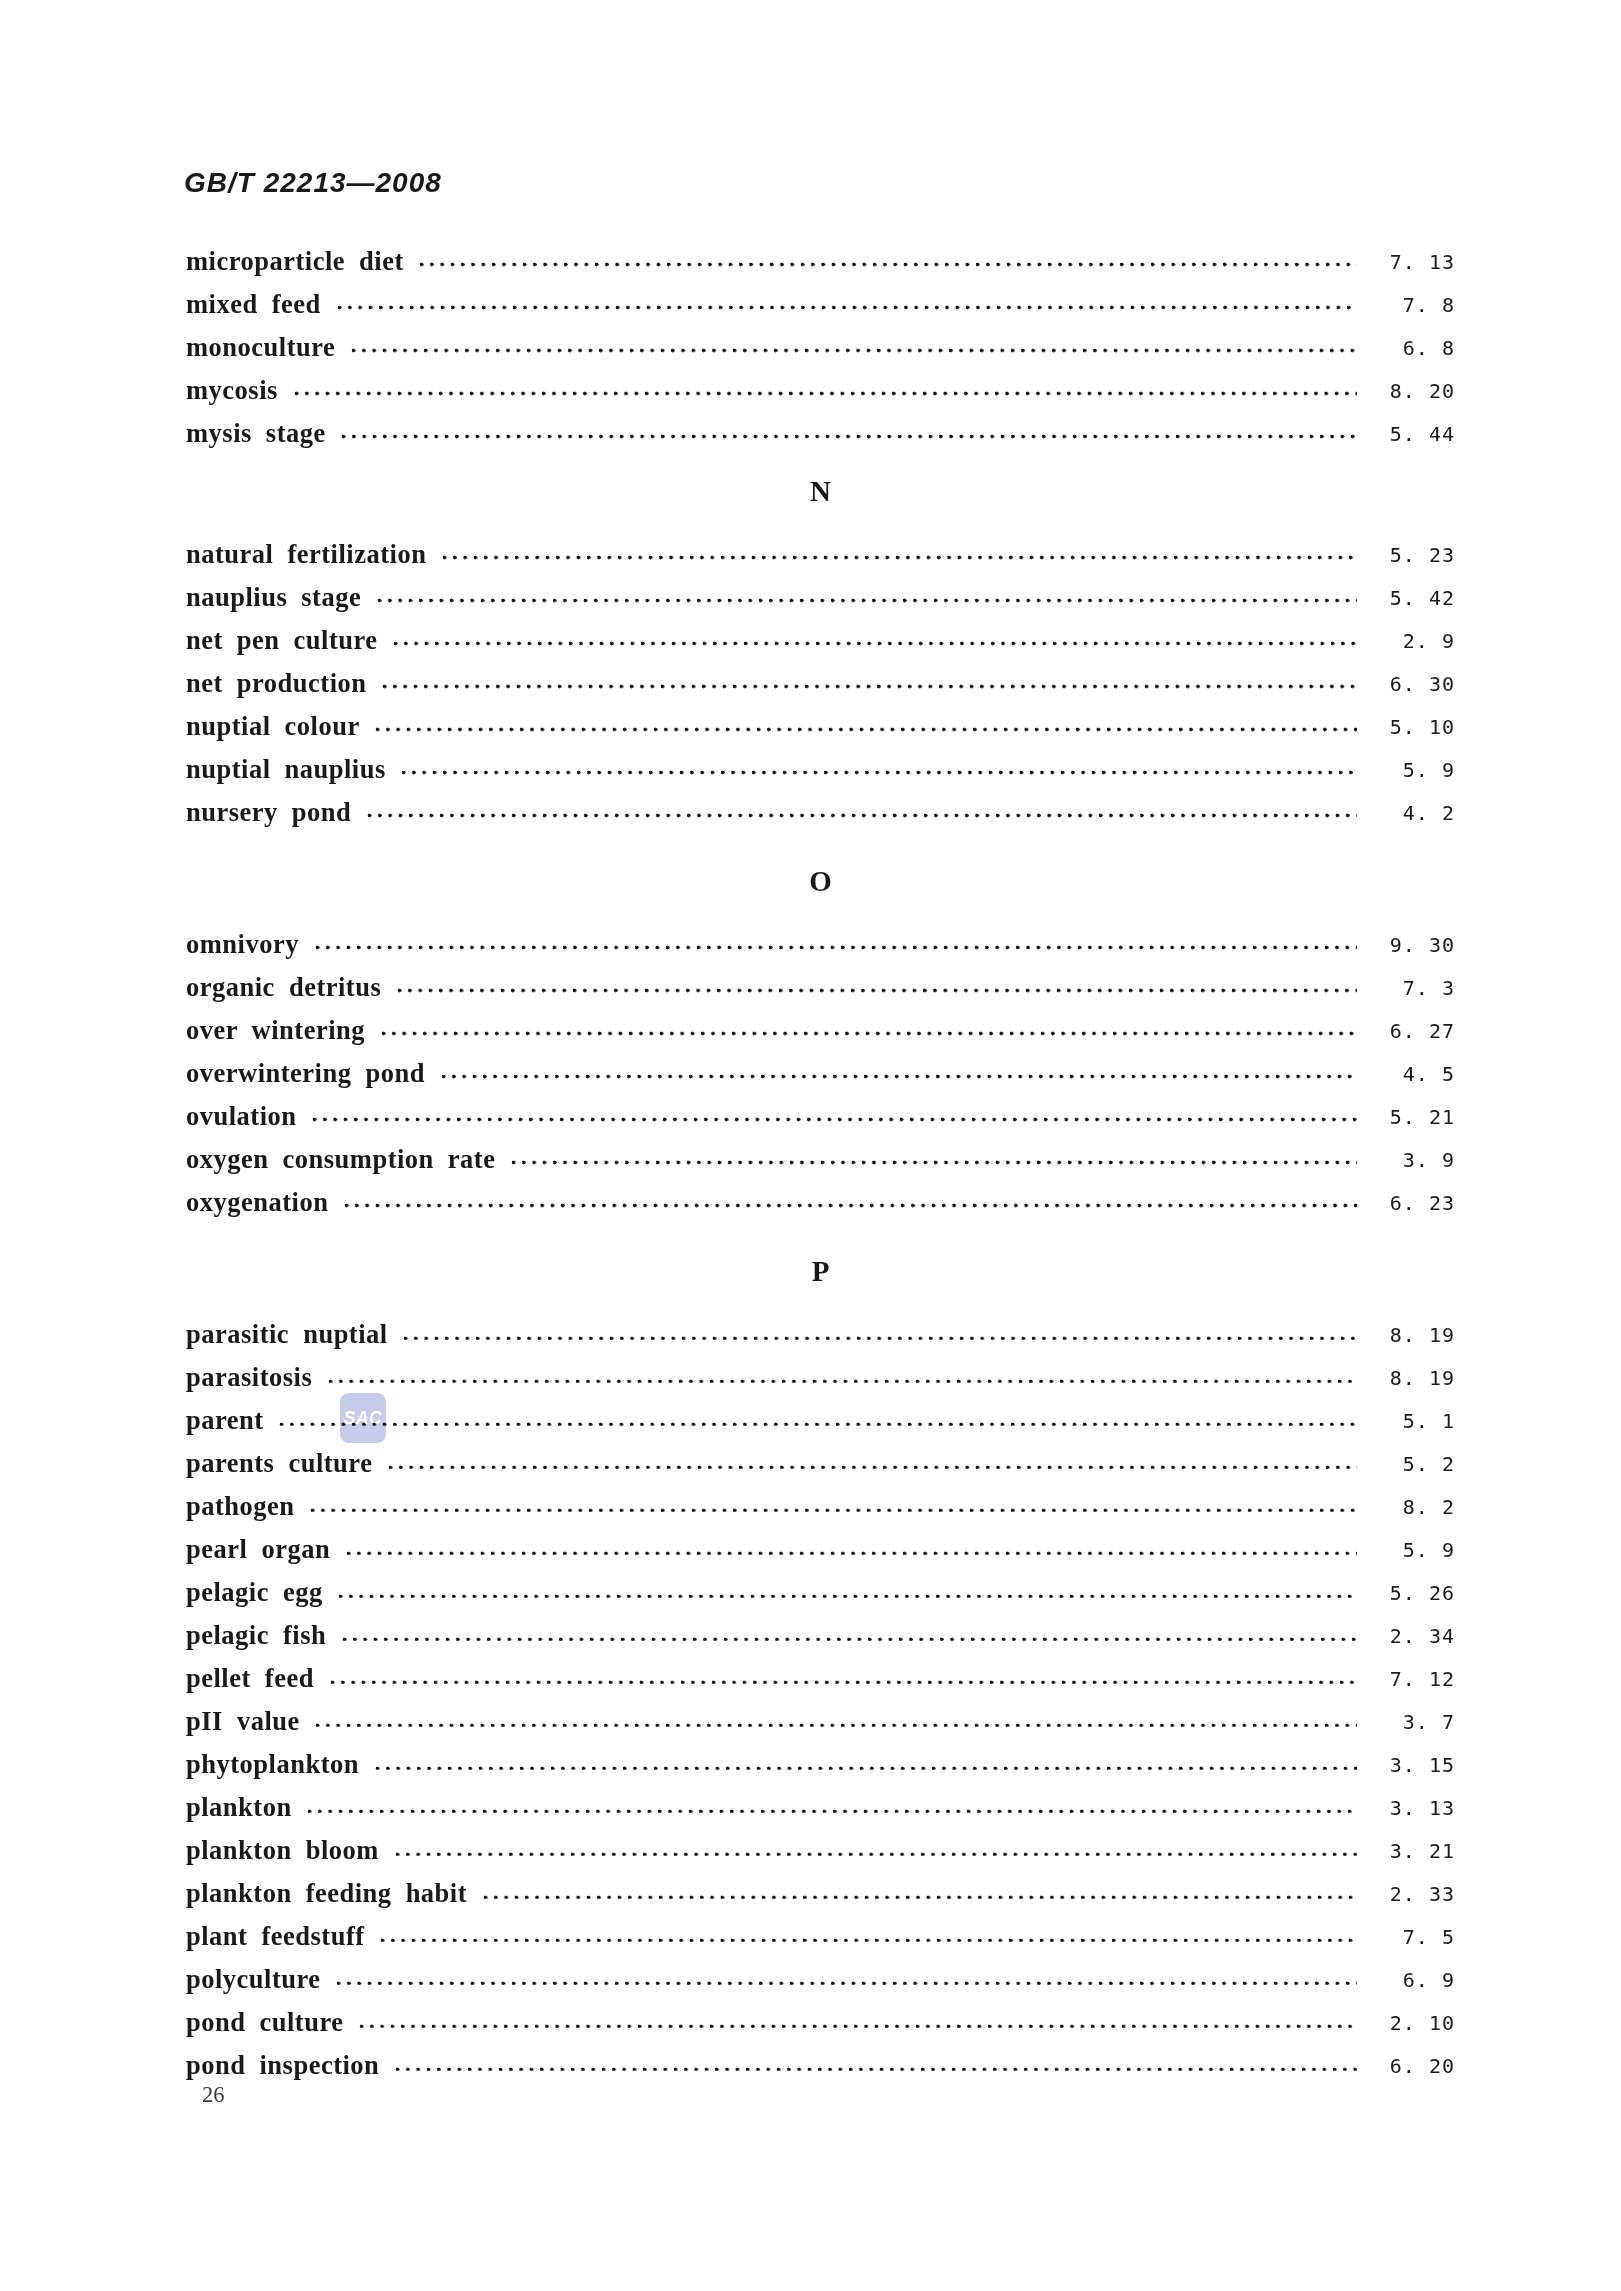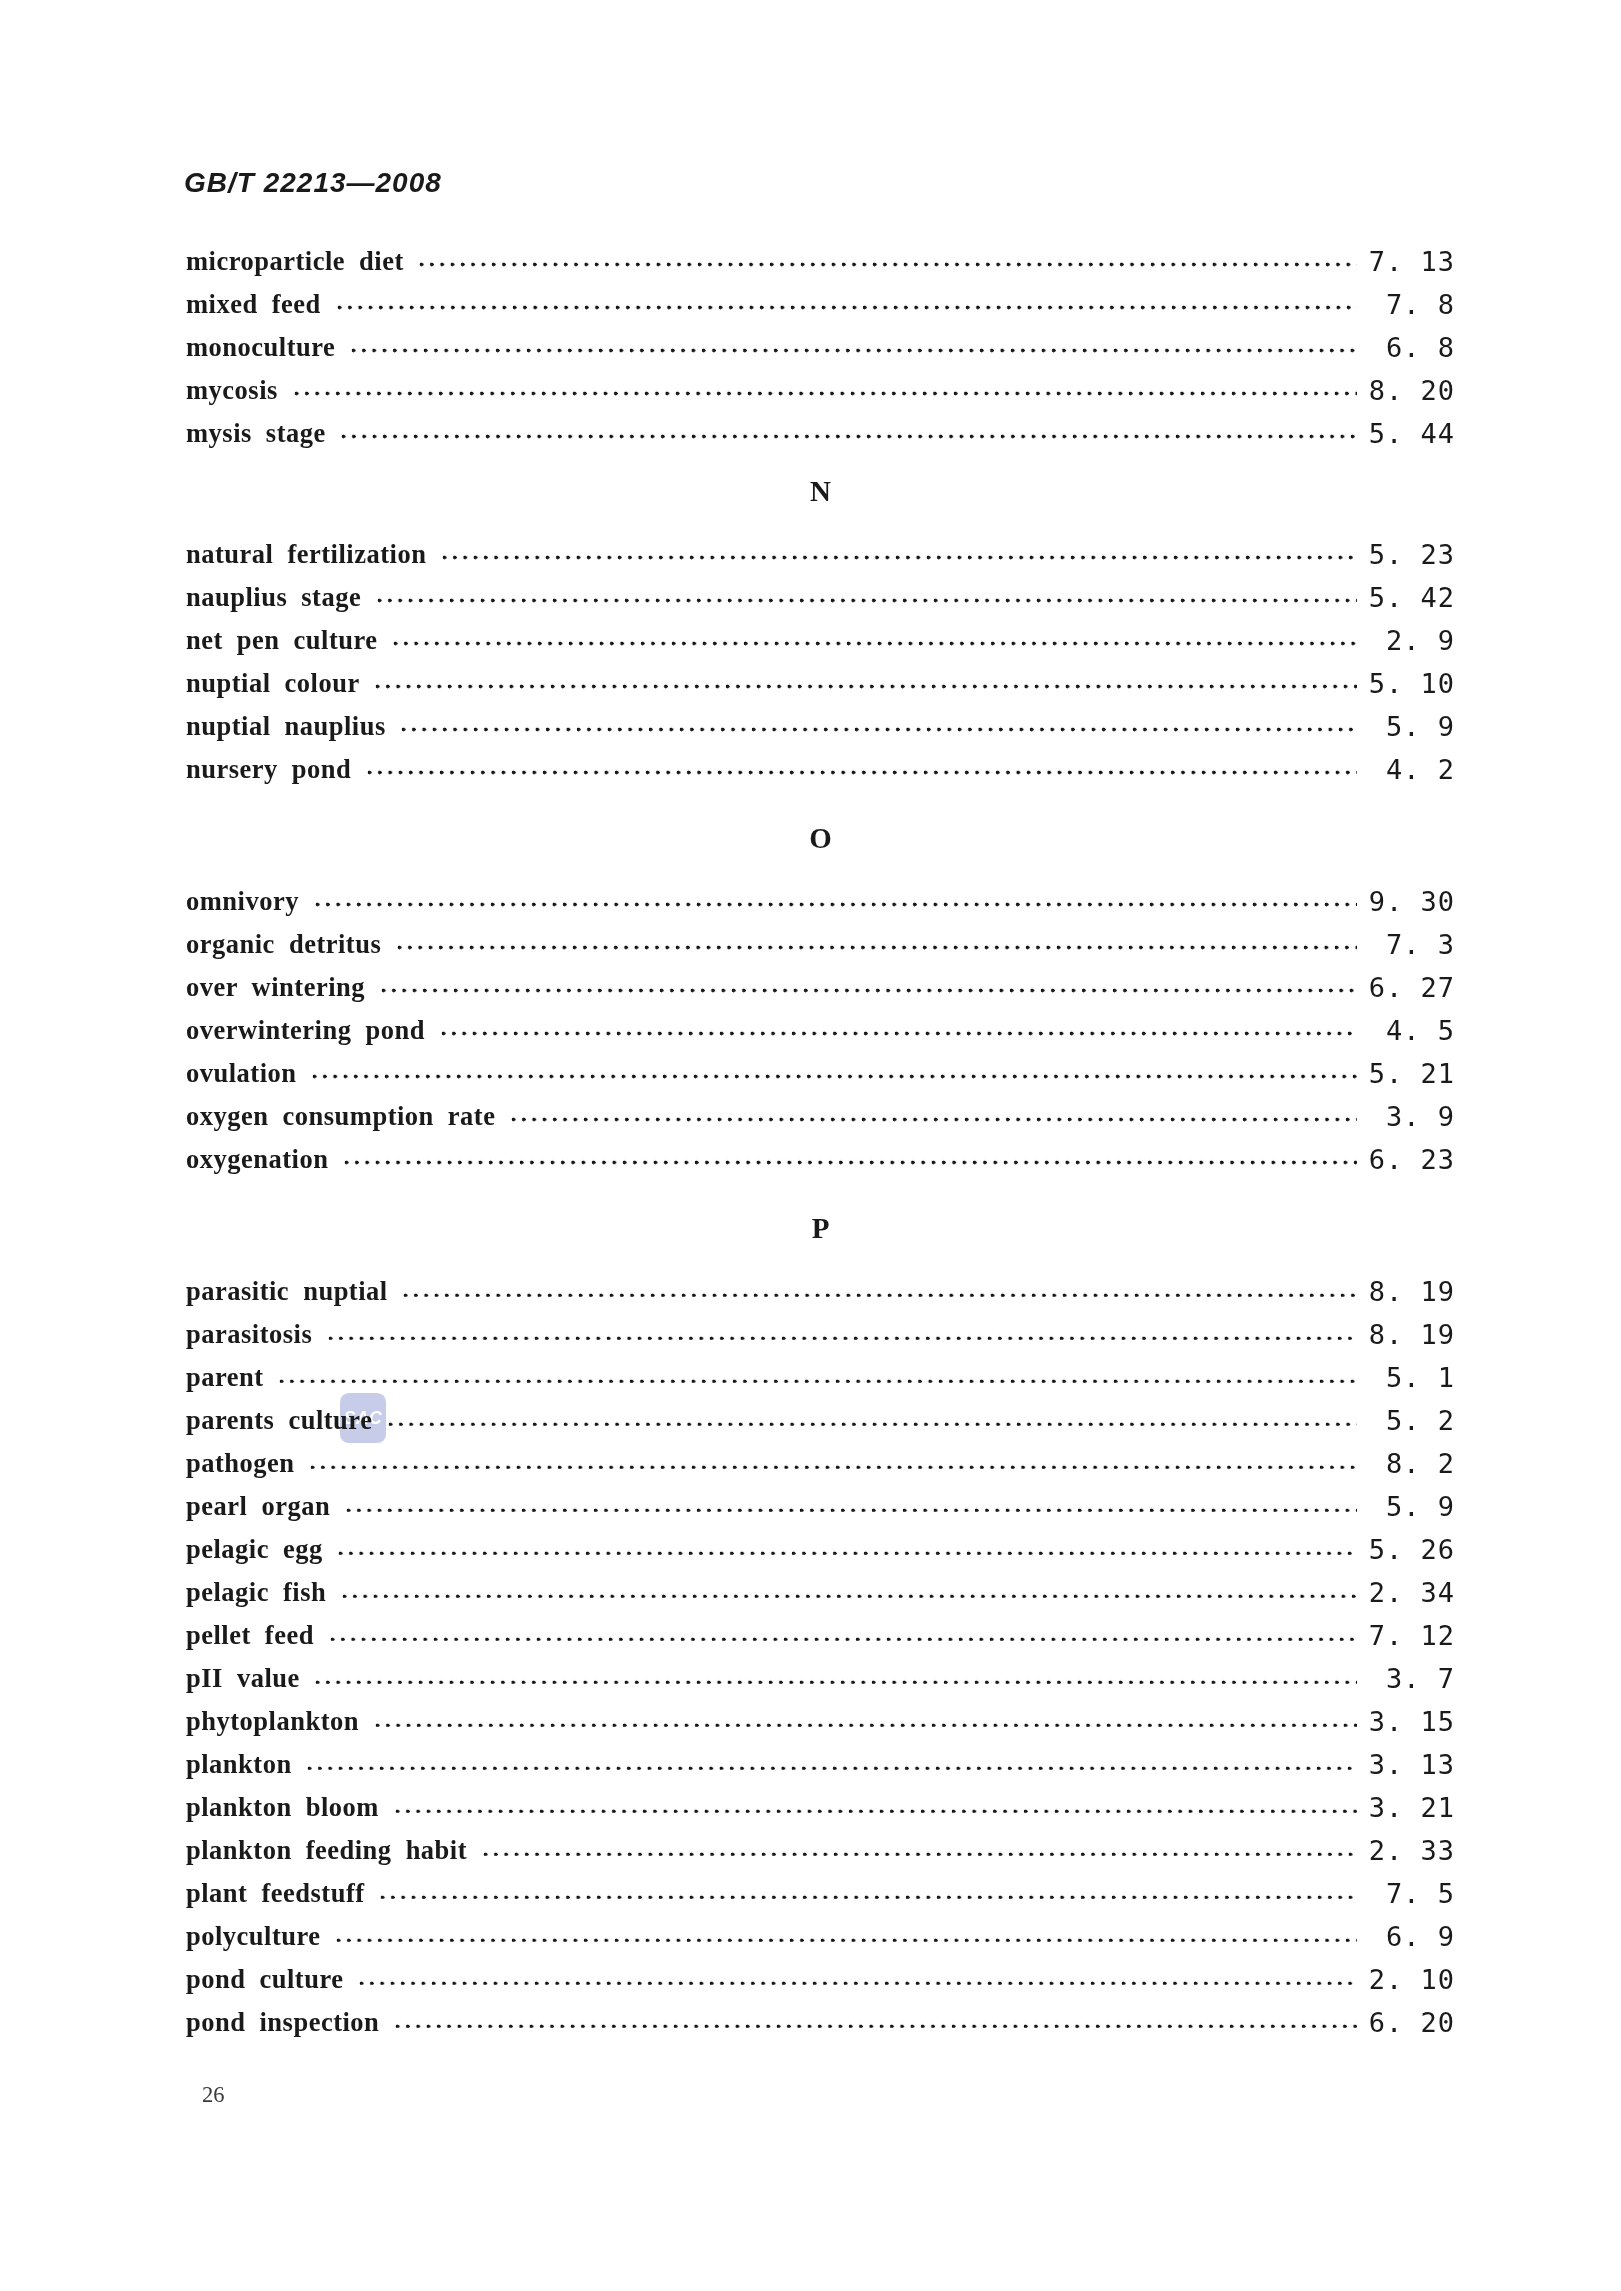--- a/index.html
+++ b/index.html
@@ -54,7 +54,7 @@
   }
   .ref {
     font-family: "DejaVu Sans Mono", monospace;
-    font-size: 27px;
+    font-size: 20px;
     min-width: 86px;
     text-align: right;
     white-space: pre;

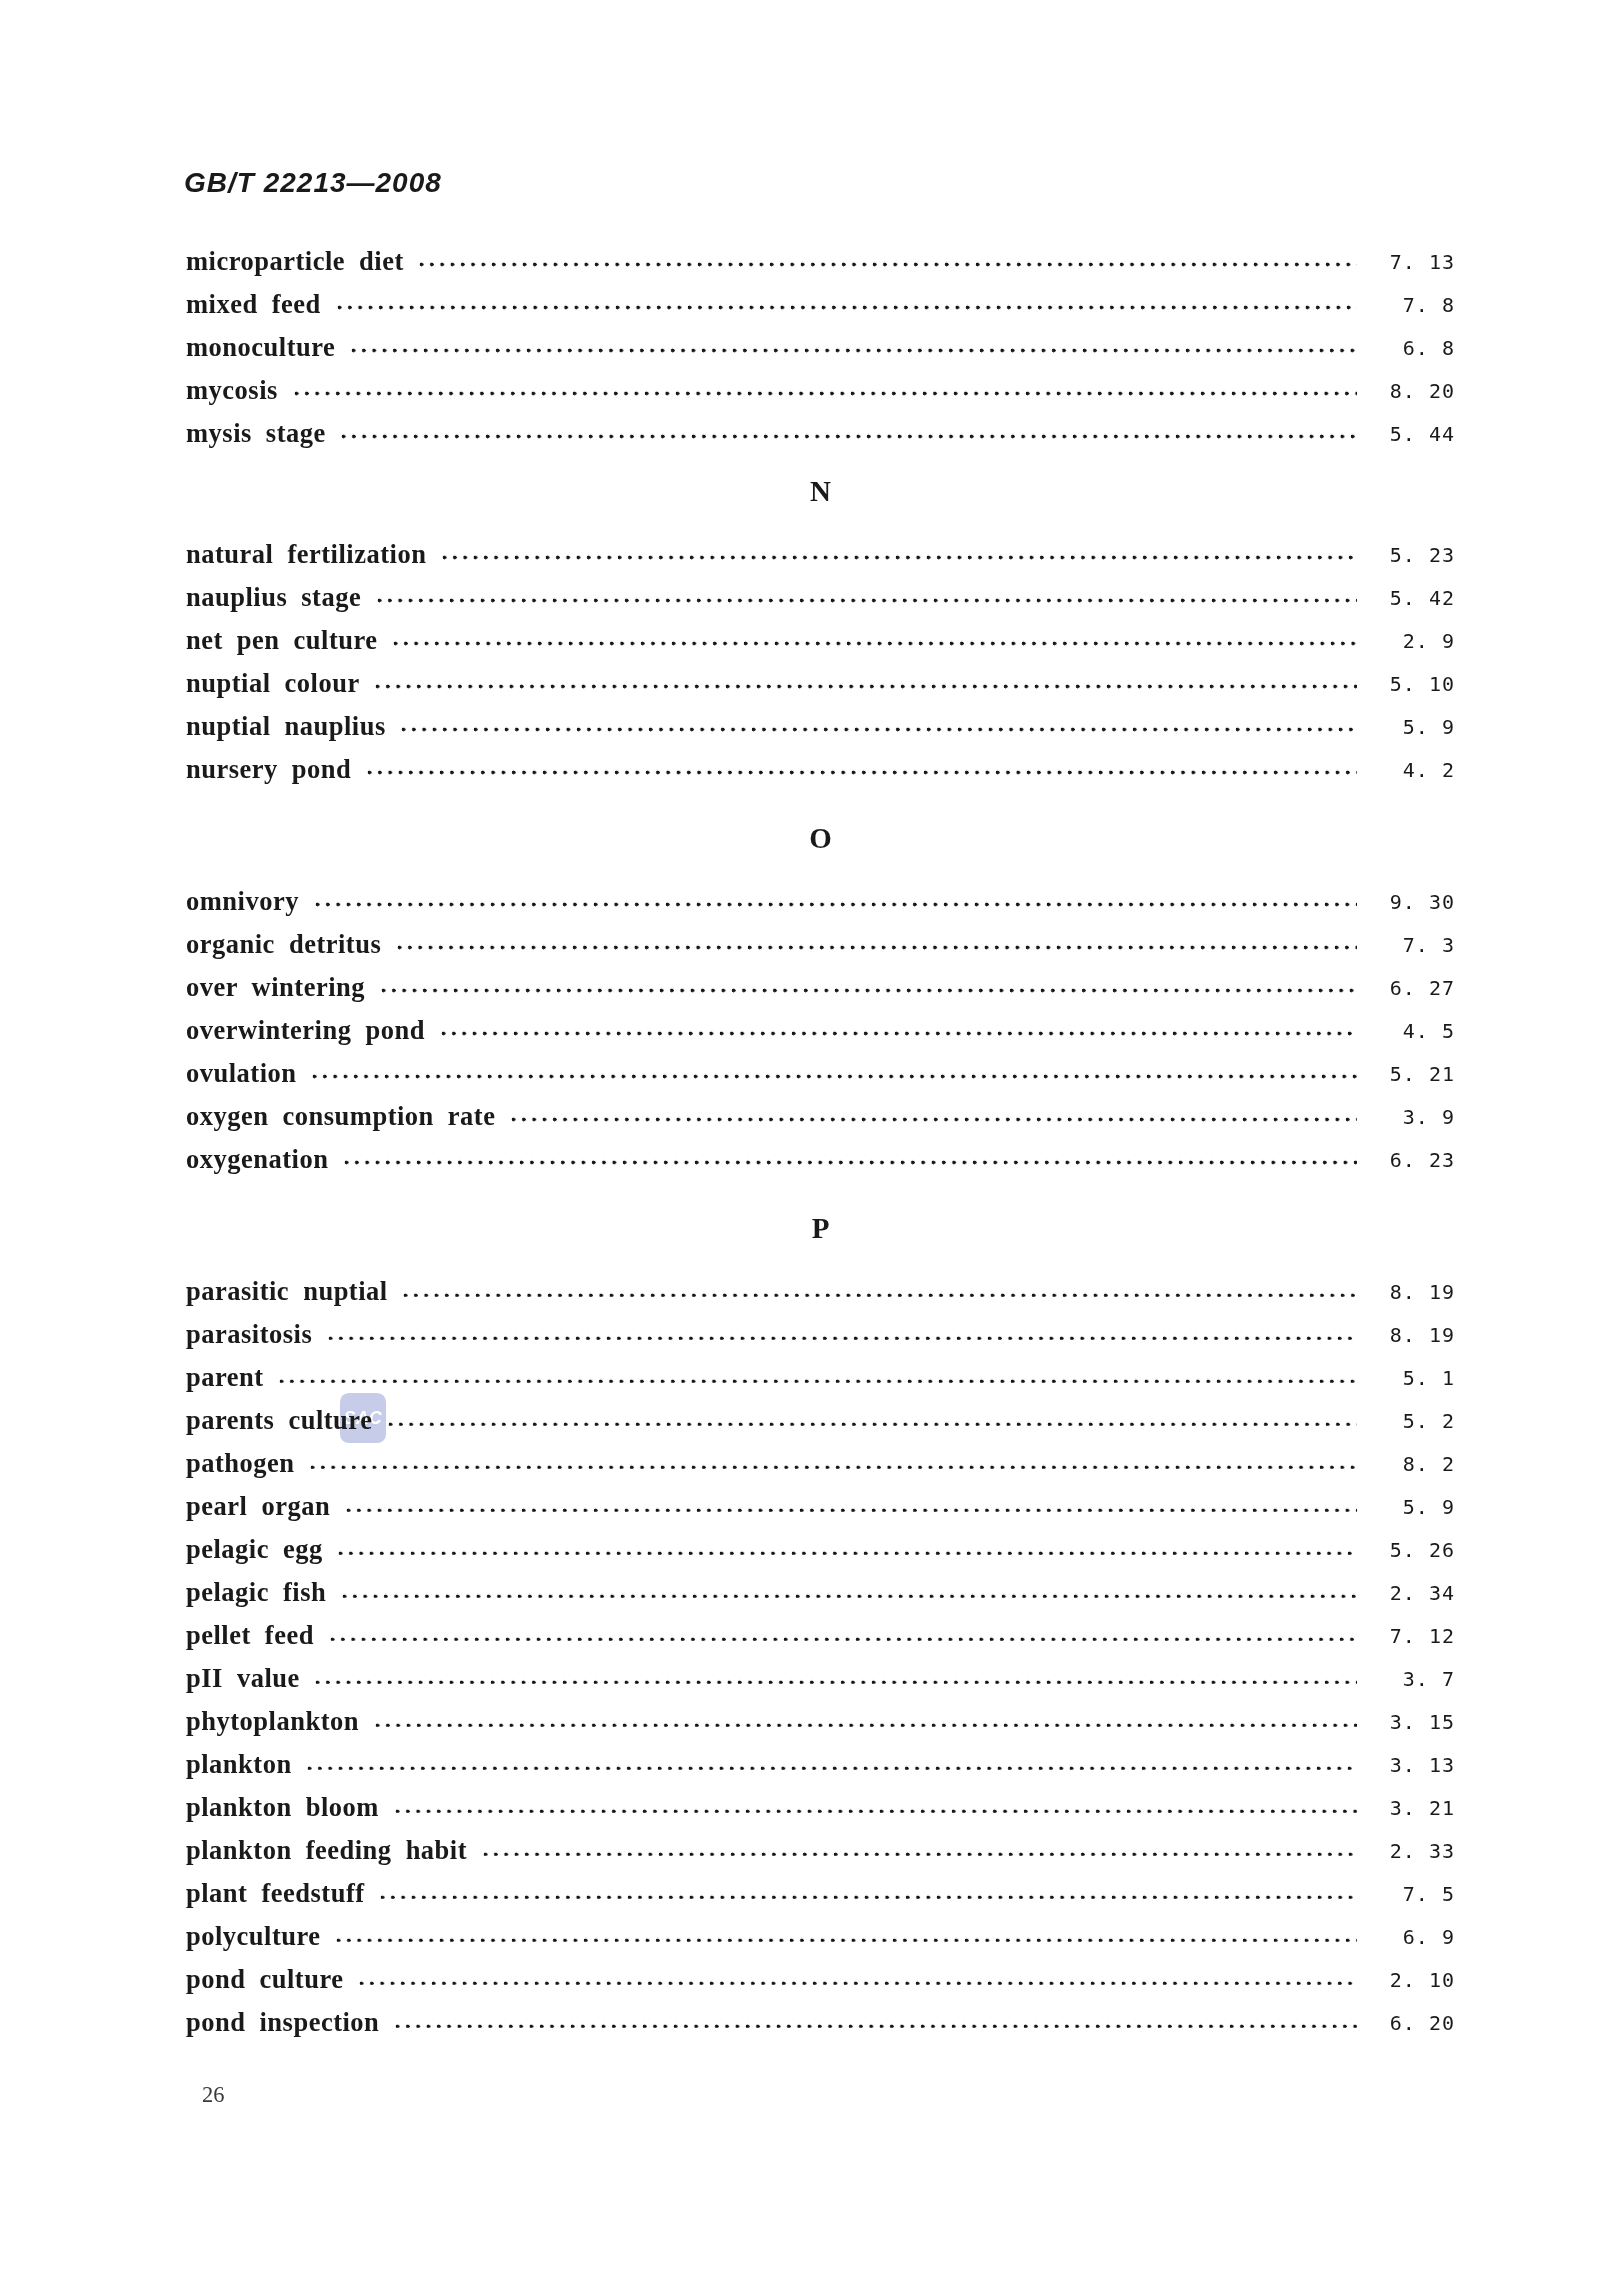--- a/index.html
+++ b/index.html
@@ -153,6 +153,11 @@
         <span class="ref">2. 9</span>
       </div>
       <div class="index-row">
+        <span class="term">net production</span>
+        <span class="dot-leader"></span>
+        <span class="ref">6. 30</span>
+      </div>
+      <div class="index-row">
         <span class="term">nuptial colour</span>
         <span class="dot-leader"></span>
         <span class="ref">5. 10</span>

